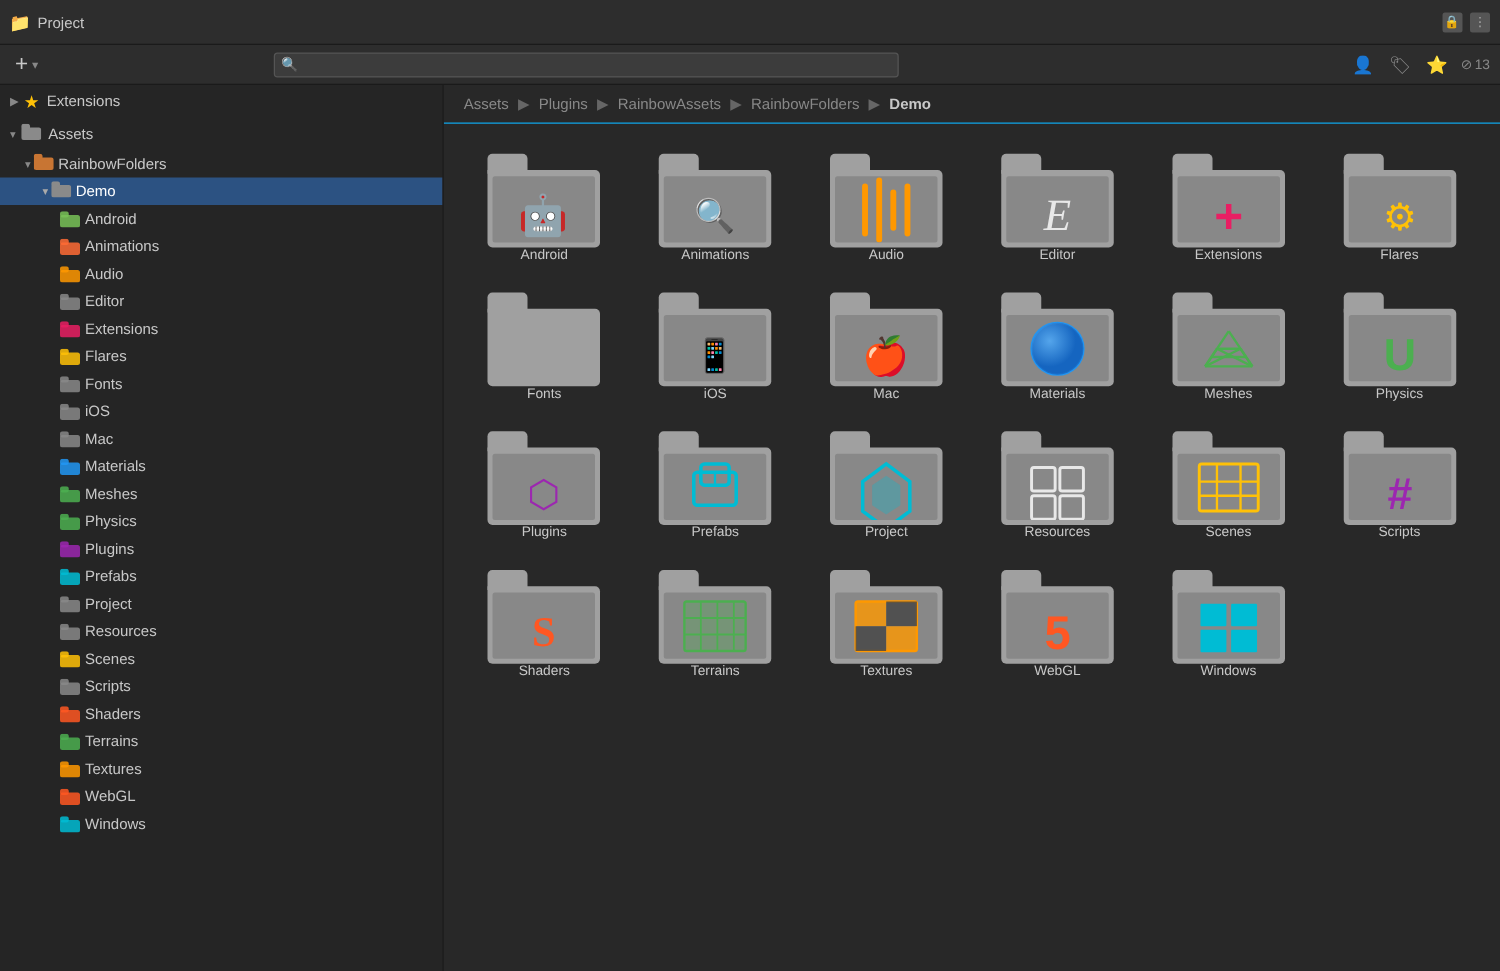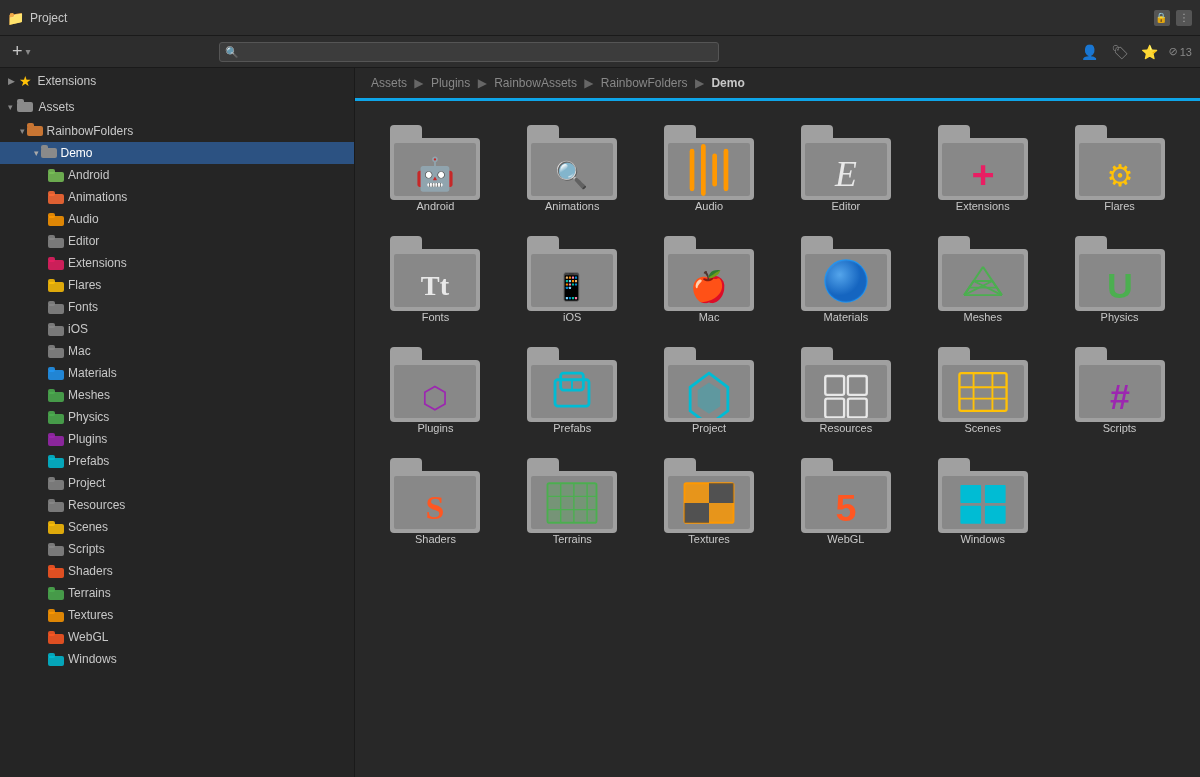--- a/index.html
+++ b/index.html
@@ -180,7 +180,7 @@
       font-size: 12px;
       color: #c8c8c8;
       flex-shrink: 0;
-      border-bottom: 3px solid #0ea5e9;
+      border-bottom: 1px solid #0ea5e9;
     }
     .breadcrumb span { color: #888; }
     .breadcrumb .current { color: #c8c8c8; font-weight: 600; }

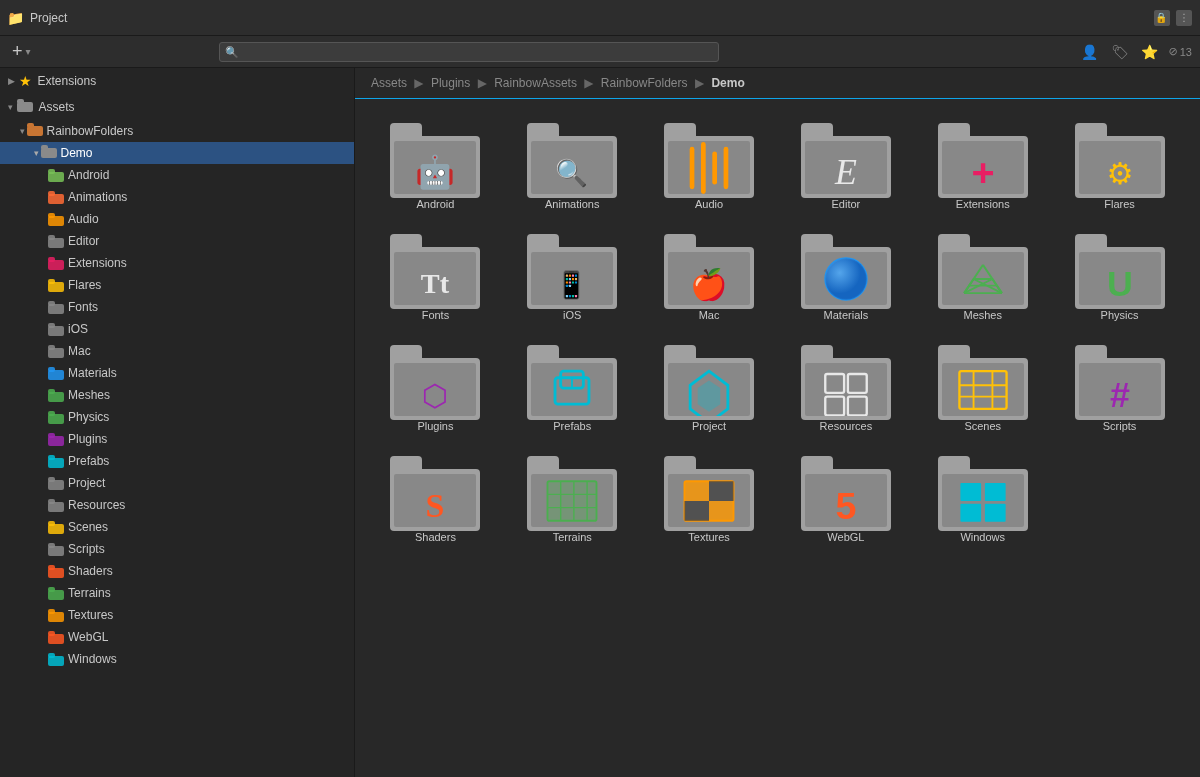--- a/index.html
+++ b/index.html
@@ -625,11 +625,6 @@
     <div class="big-folder">
       <div class="folder-tab"></div>
       <div class="folder-body"></div>
-      <div class="folder-inner">
-        <svg xmlns="http://www.w3.org/2000/svg" width="80" height="66" viewBox="0 0 80 70">
-          <text x="50%" y="62%" dominant-baseline="middle" text-anchor="middle" font-size="30" fill="#e8e8e8" font-family="Georgia,serif" font-weight="bold">Tt</text>
-        </svg>
-      </div>
     </div>
     <span class="folder-label">Fonts</span>
   </div>

